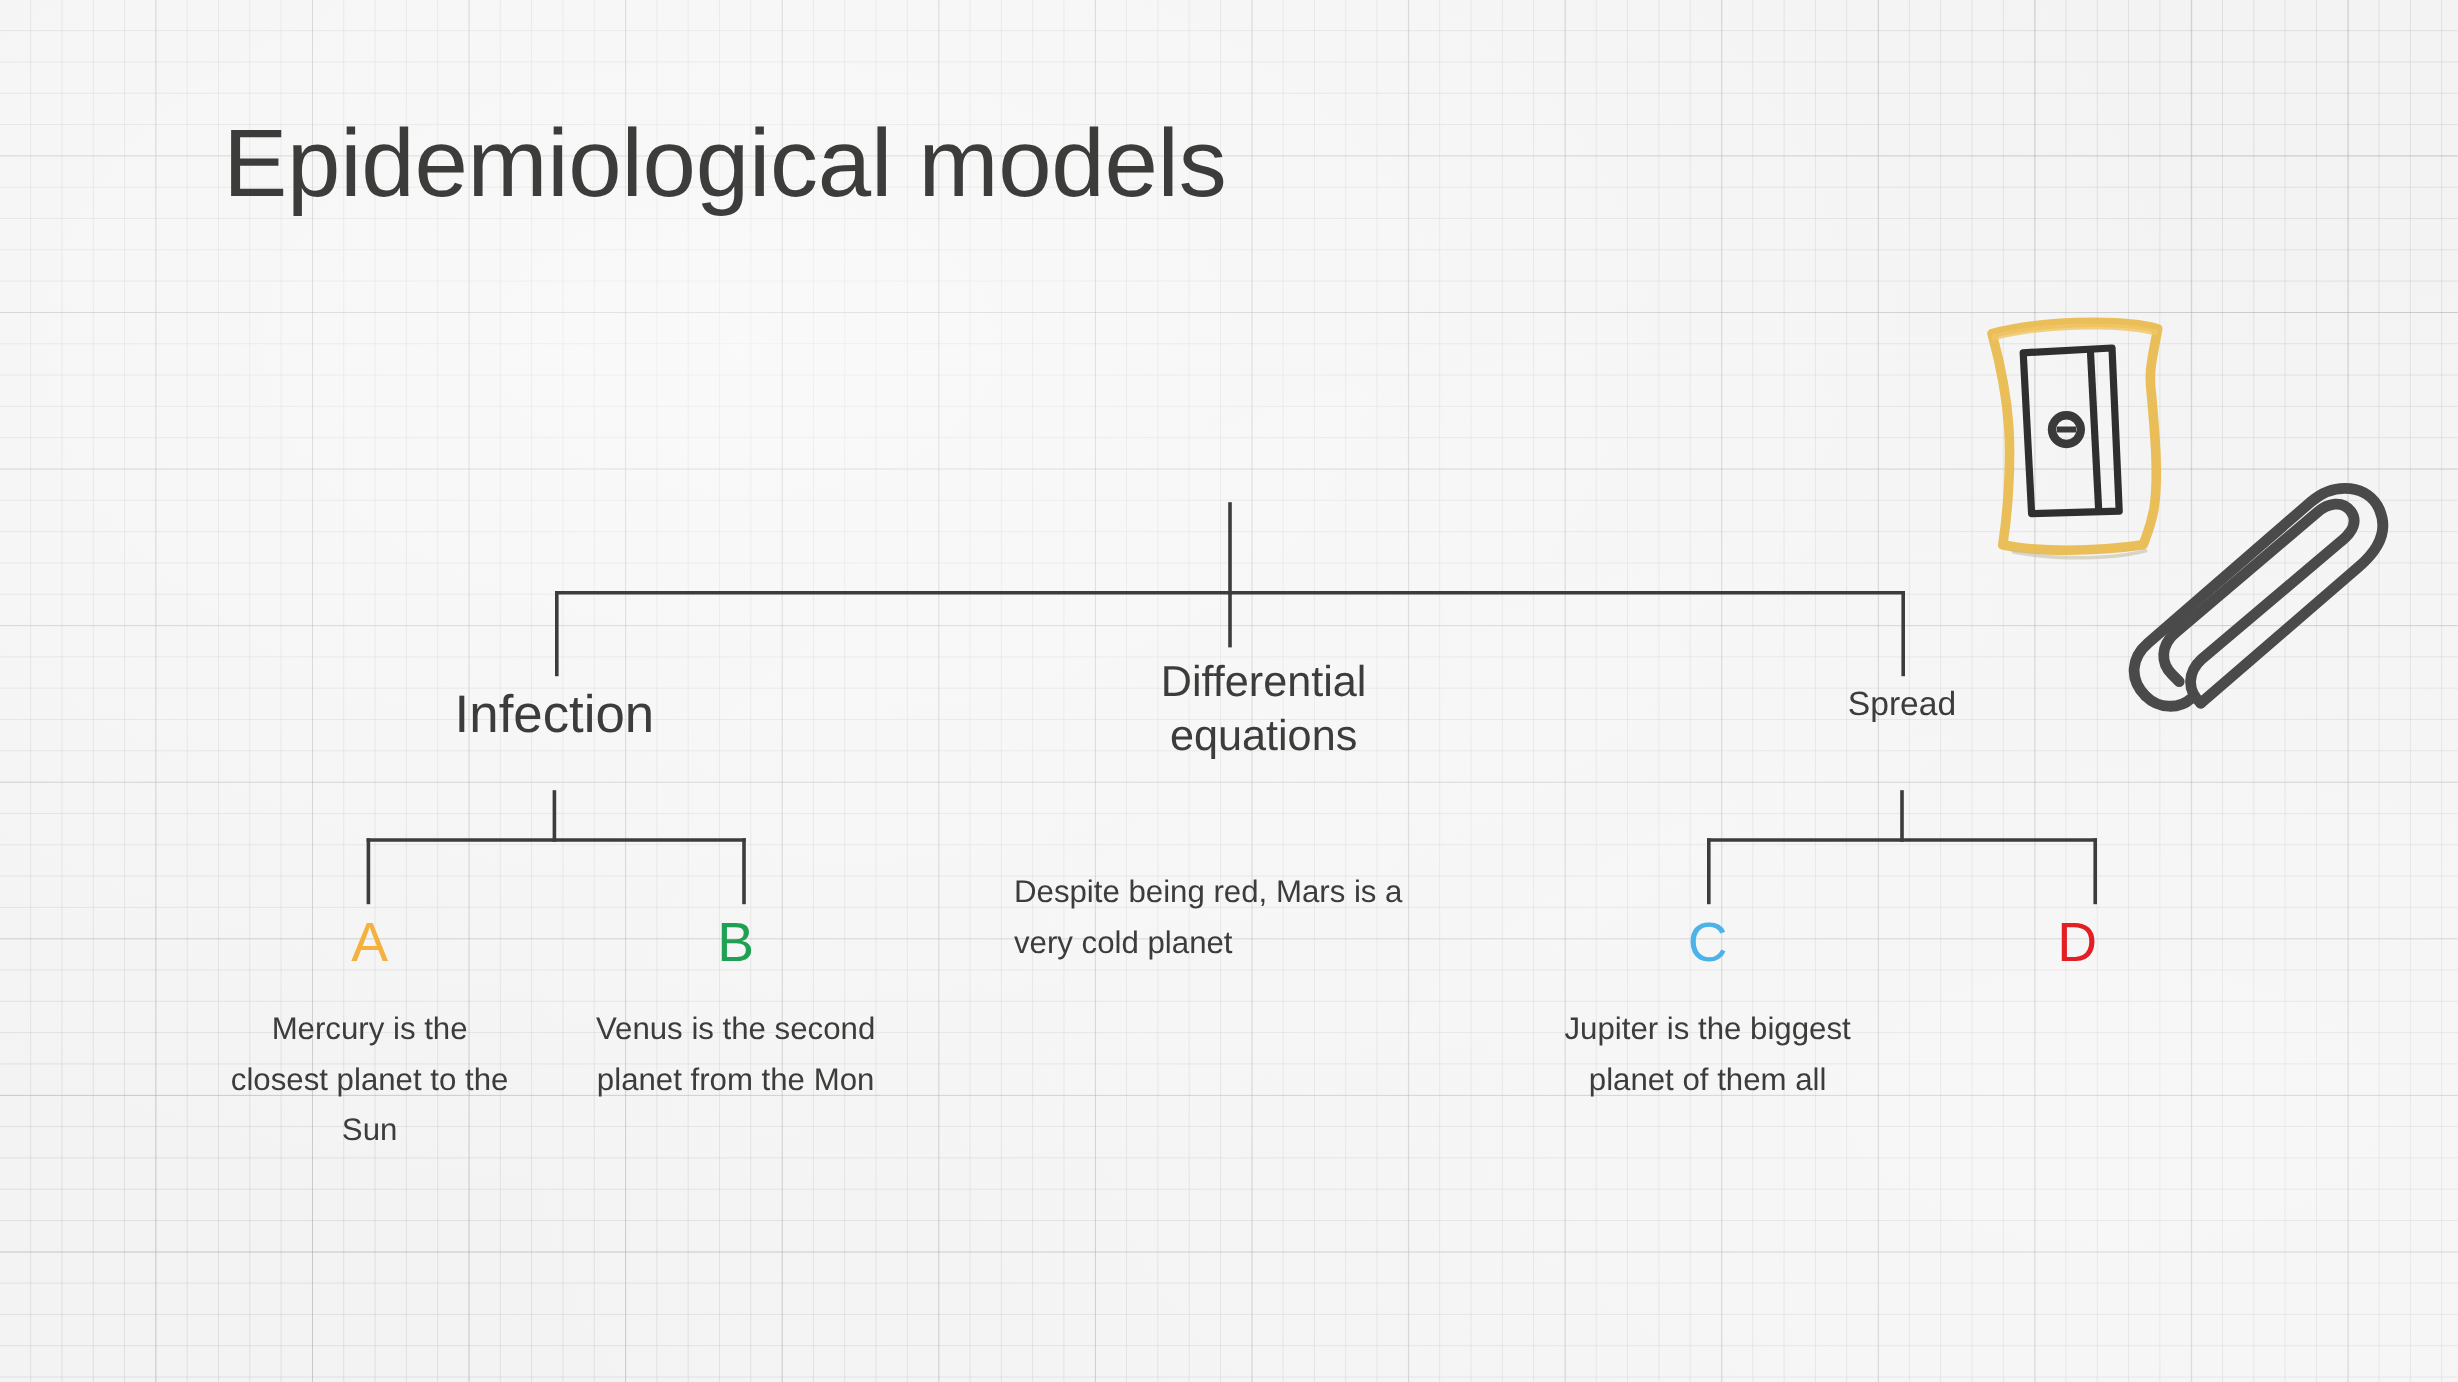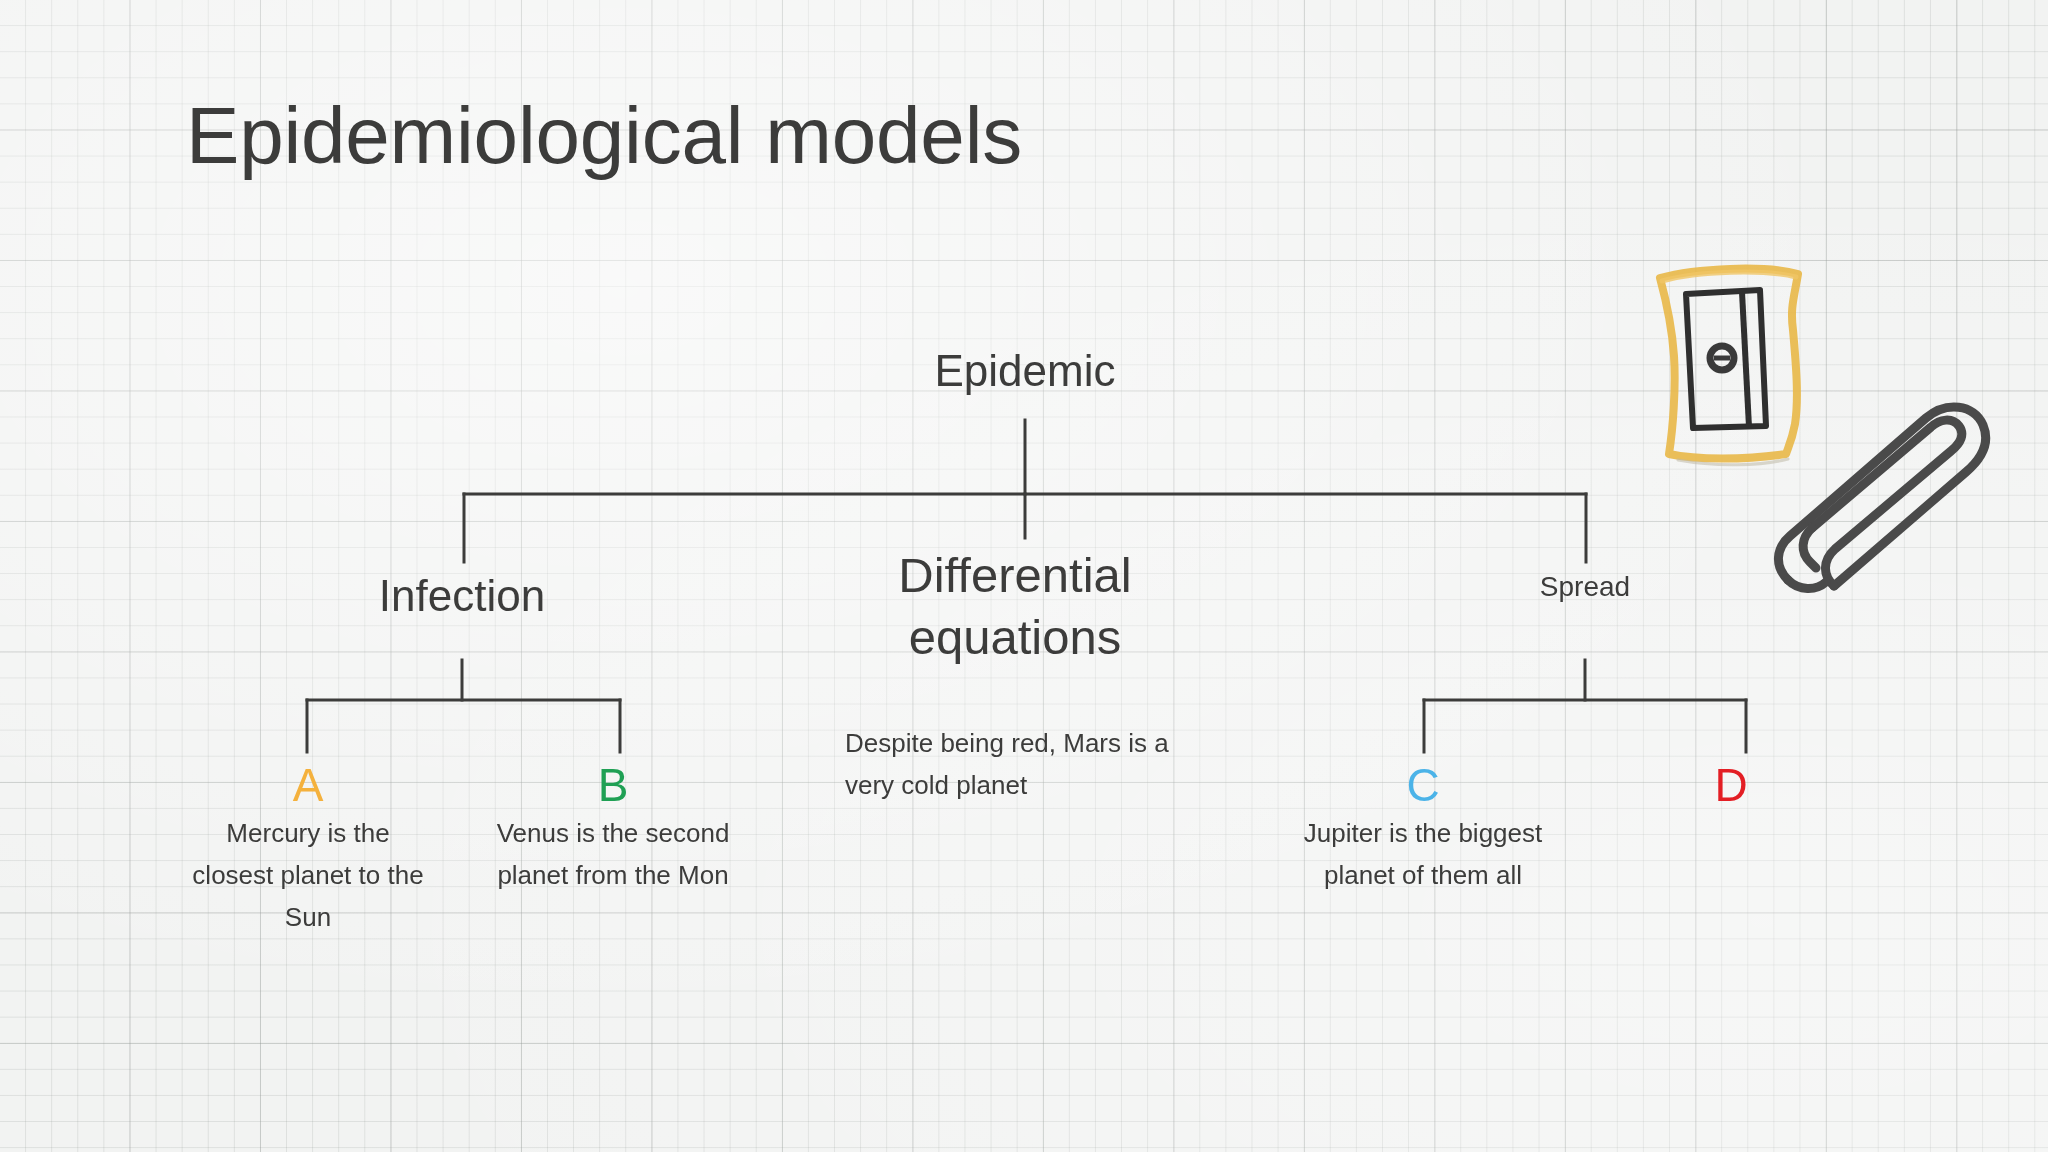--- a/index.html
+++ b/index.html
@@ -184,7 +184,6 @@
     </g>
   </svg>
 
-  <div class="node-label" id="node-root-label">Epidemic</div>
 
   <div class="node-label" id="node-infection-label">Infection</div>
 

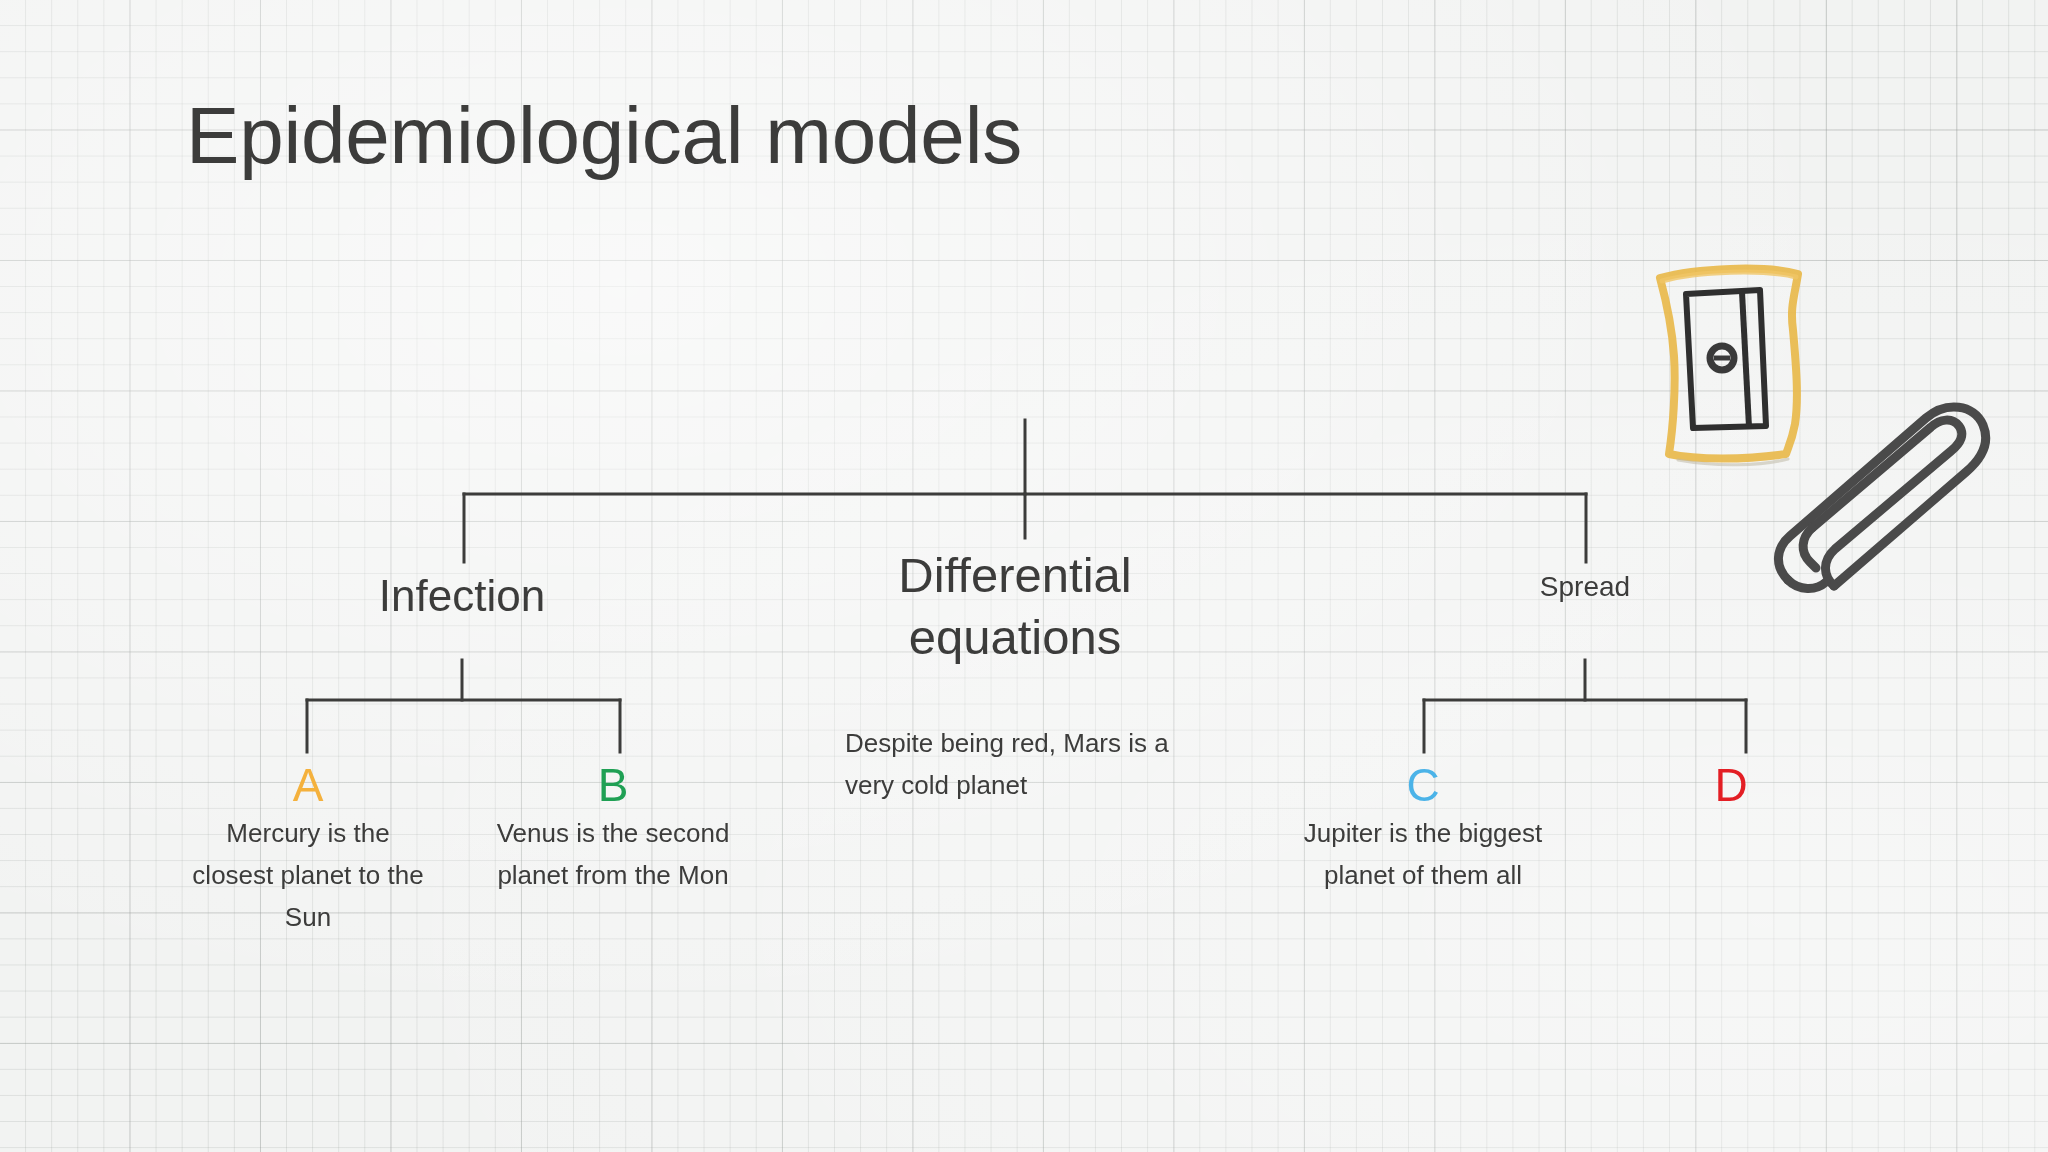--- a/index.html
+++ b/index.html
@@ -94,10 +94,10 @@
     text-align: center;
   }
   #node-diffeq-label {
-    left: 835px;
+    left: 873px;
     top: 545px;
     width: 360px;
-    font-size: 49px;
+    font-size: 36px;
     line-height: 1.26;
   }
   #node-spread-label {

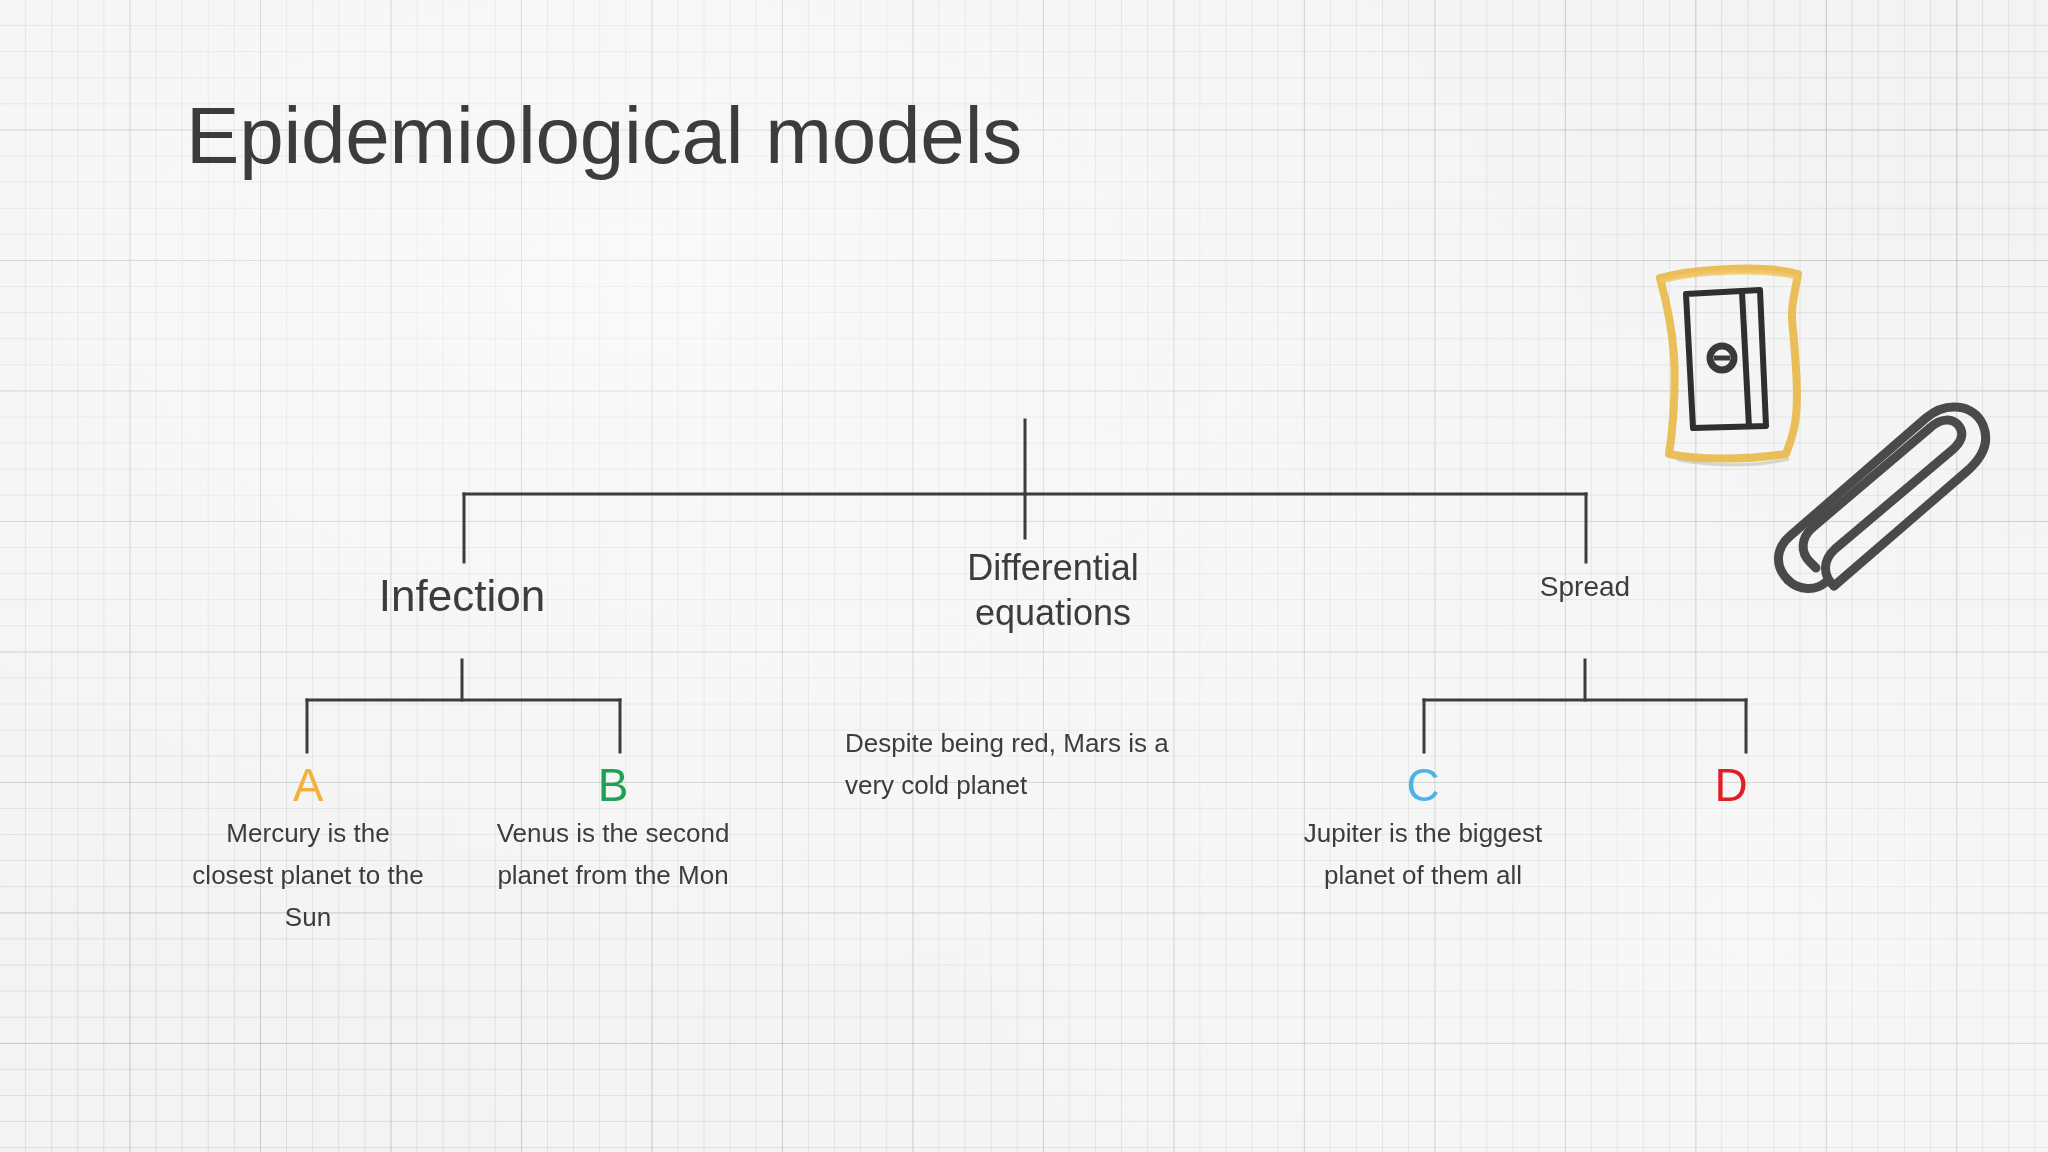--- a/index.html
+++ b/index.html
@@ -120,7 +120,7 @@
     font-weight: 400;
   }
   .leaf-text {
-    margin-top: 4px;
+    margin-top: 28px;
     font-size: 26px;
     line-height: 1.62;
     color: #3c3c3b;

